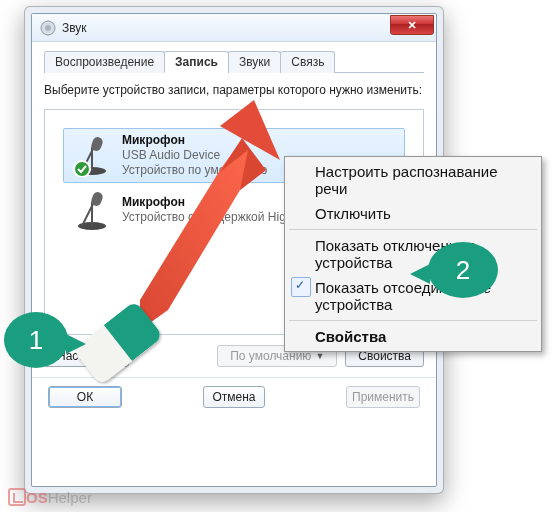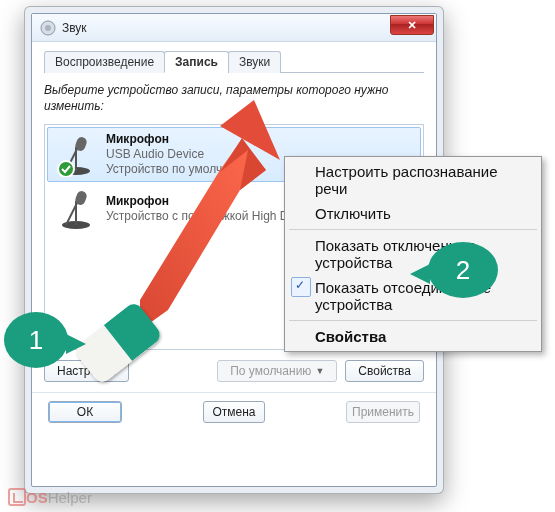--- a/index.html
+++ b/index.html
@@ -280,6 +280,7 @@
         <div class="tab"><span>Воспроизведение</span></div>
         <div class="tab active"><span>Запись</span></div>
         <div class="tab"><span>Звуки</span></div>
+        <div class="tab"><span>Связь</span></div>
       </div>
 
       <div class="instruction">Выберите устройство записи, параметры которого нужно изменить:</div>

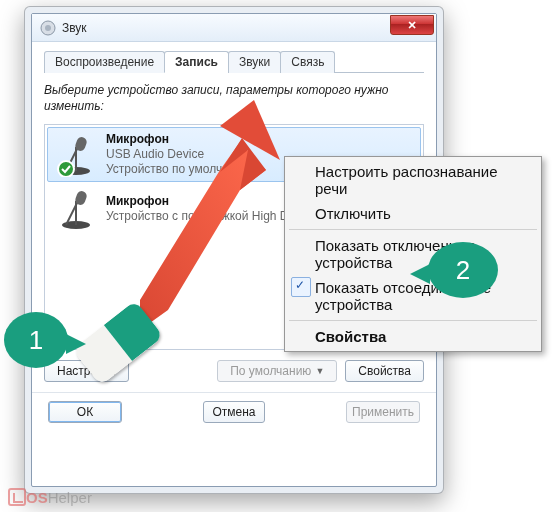--- a/index.html
+++ b/index.html
@@ -83,7 +83,7 @@
     border-bottom: 1px solid #fff;
     font-weight: 700;
   }
-  .instruction { color: #222; margin: 2px 0 10px 0; line-height: 1.3; font-style: italic; }
+  .instruction { color: #222; margin: 2px 0 10px 0; line-height: 1.3; }
   .devlist {
     border: 1px solid #c3cedd;
     background: #fff;

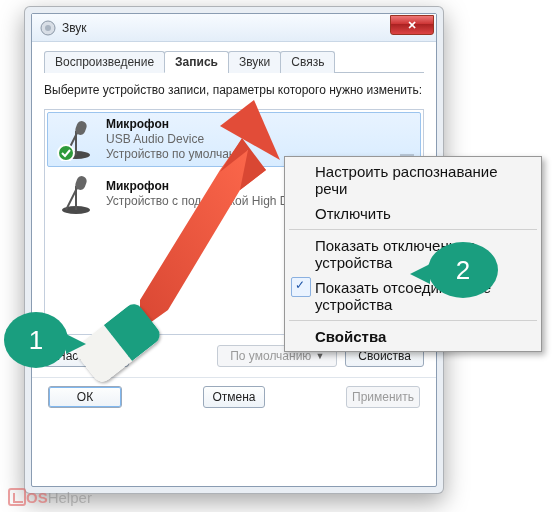--- a/index.html
+++ b/index.html
@@ -88,7 +88,7 @@
     border: 1px solid #c3cedd;
     background: #fff;
     height: 226px;
-    padding: 2px;
+    padding: 18px;
     overflow: hidden;
   }
   .devrow {

